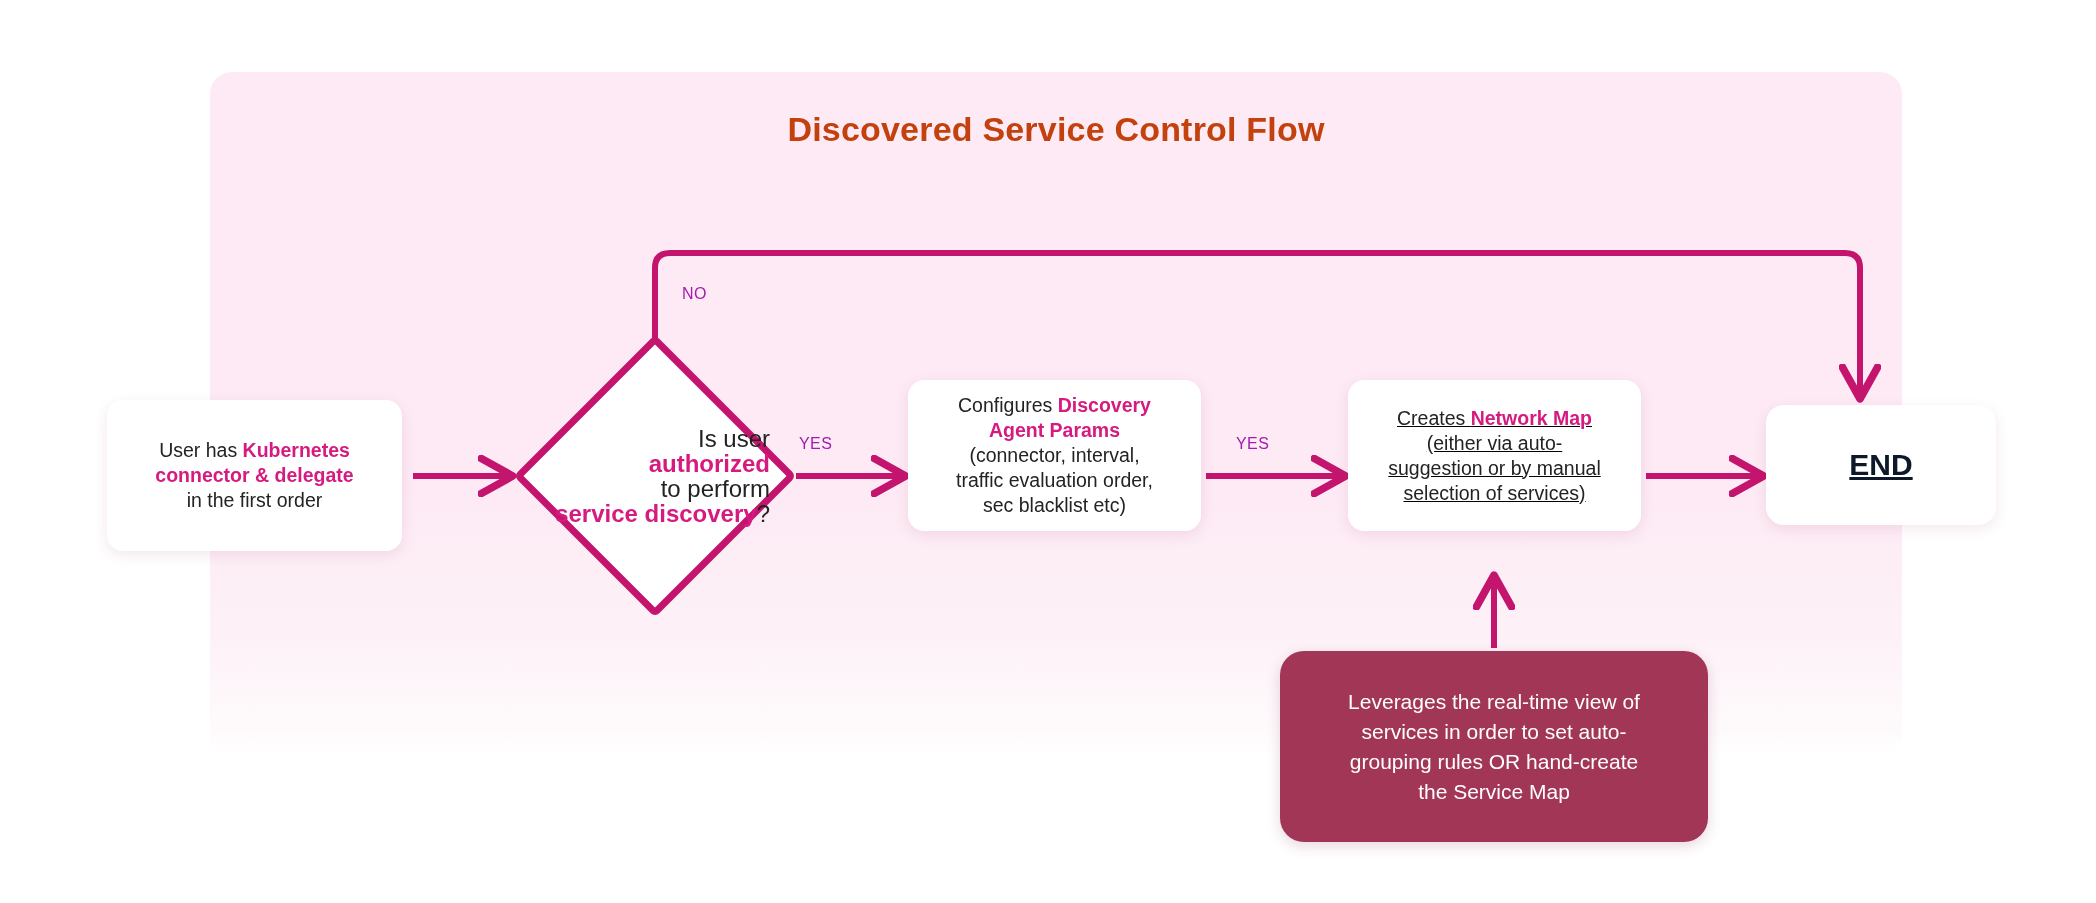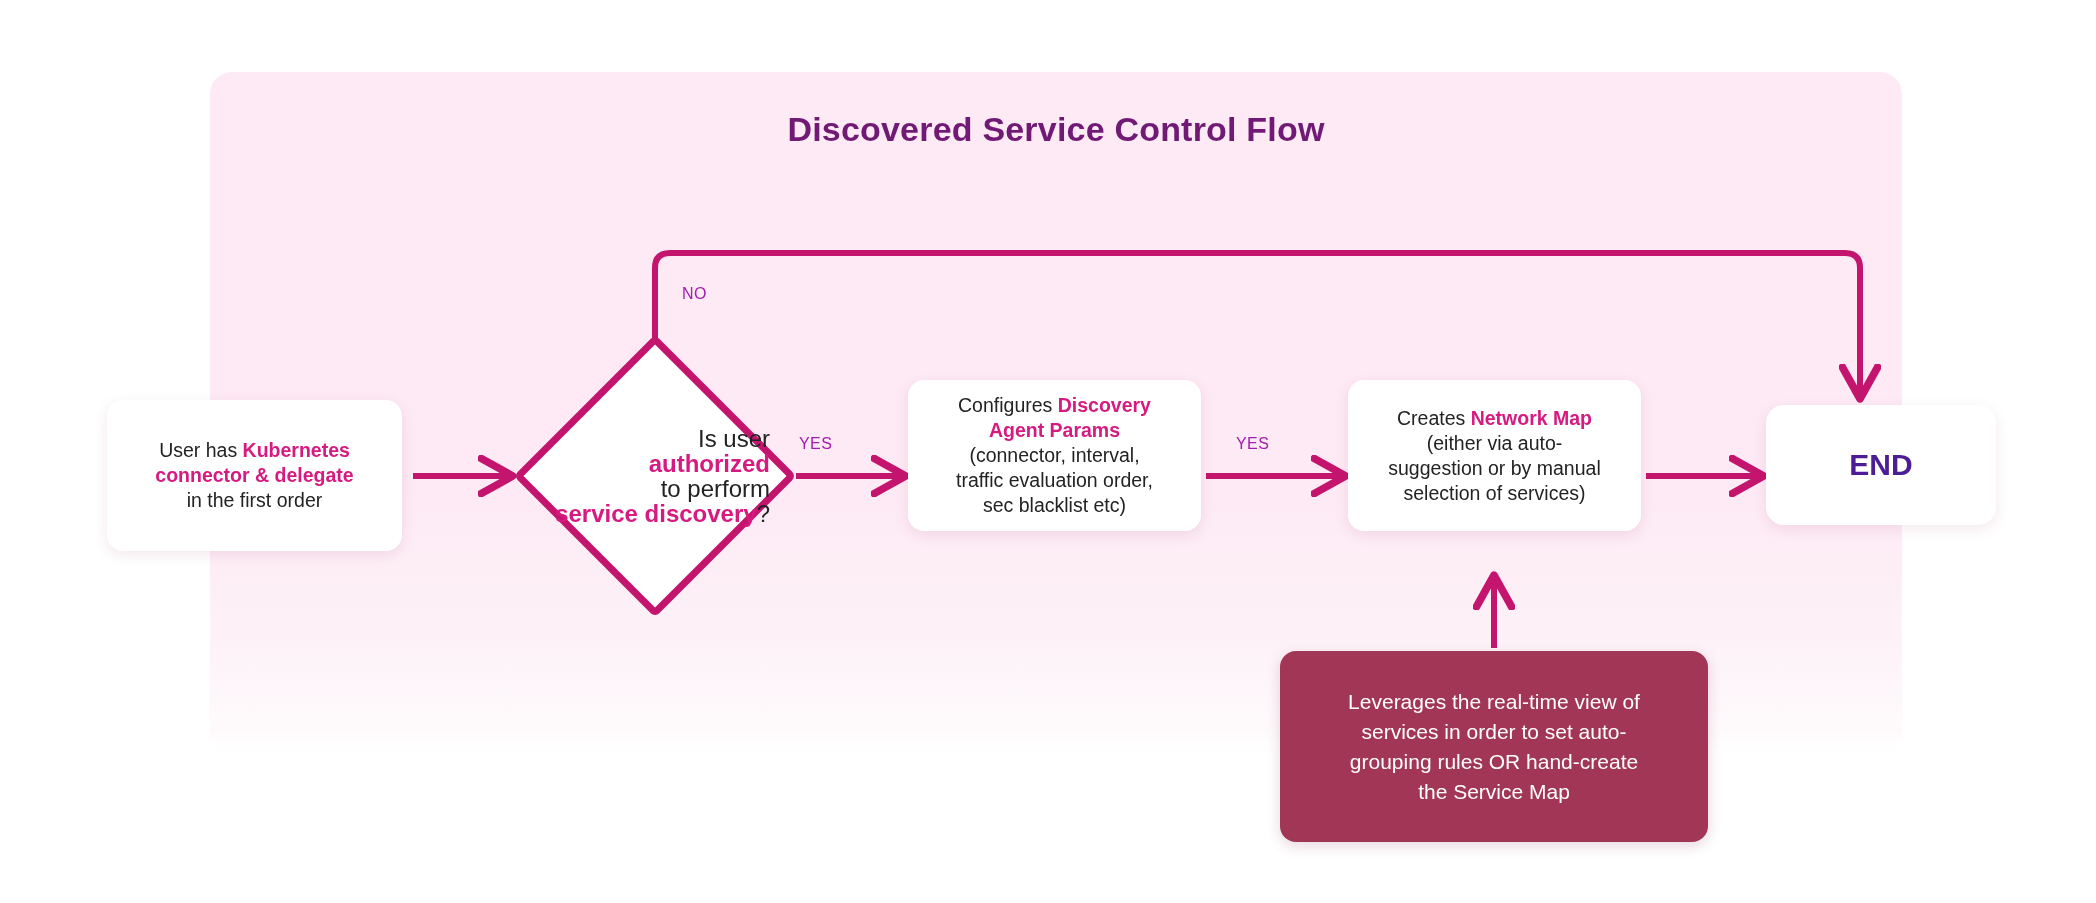--- a/index.html
+++ b/index.html
@@ -42,7 +42,7 @@
     text-align: center;
     font-size: 34px;
     font-weight: bold;
-    color: #701a75;
+    color: #c2410c;
     letter-spacing: 0.2px;
   }
   

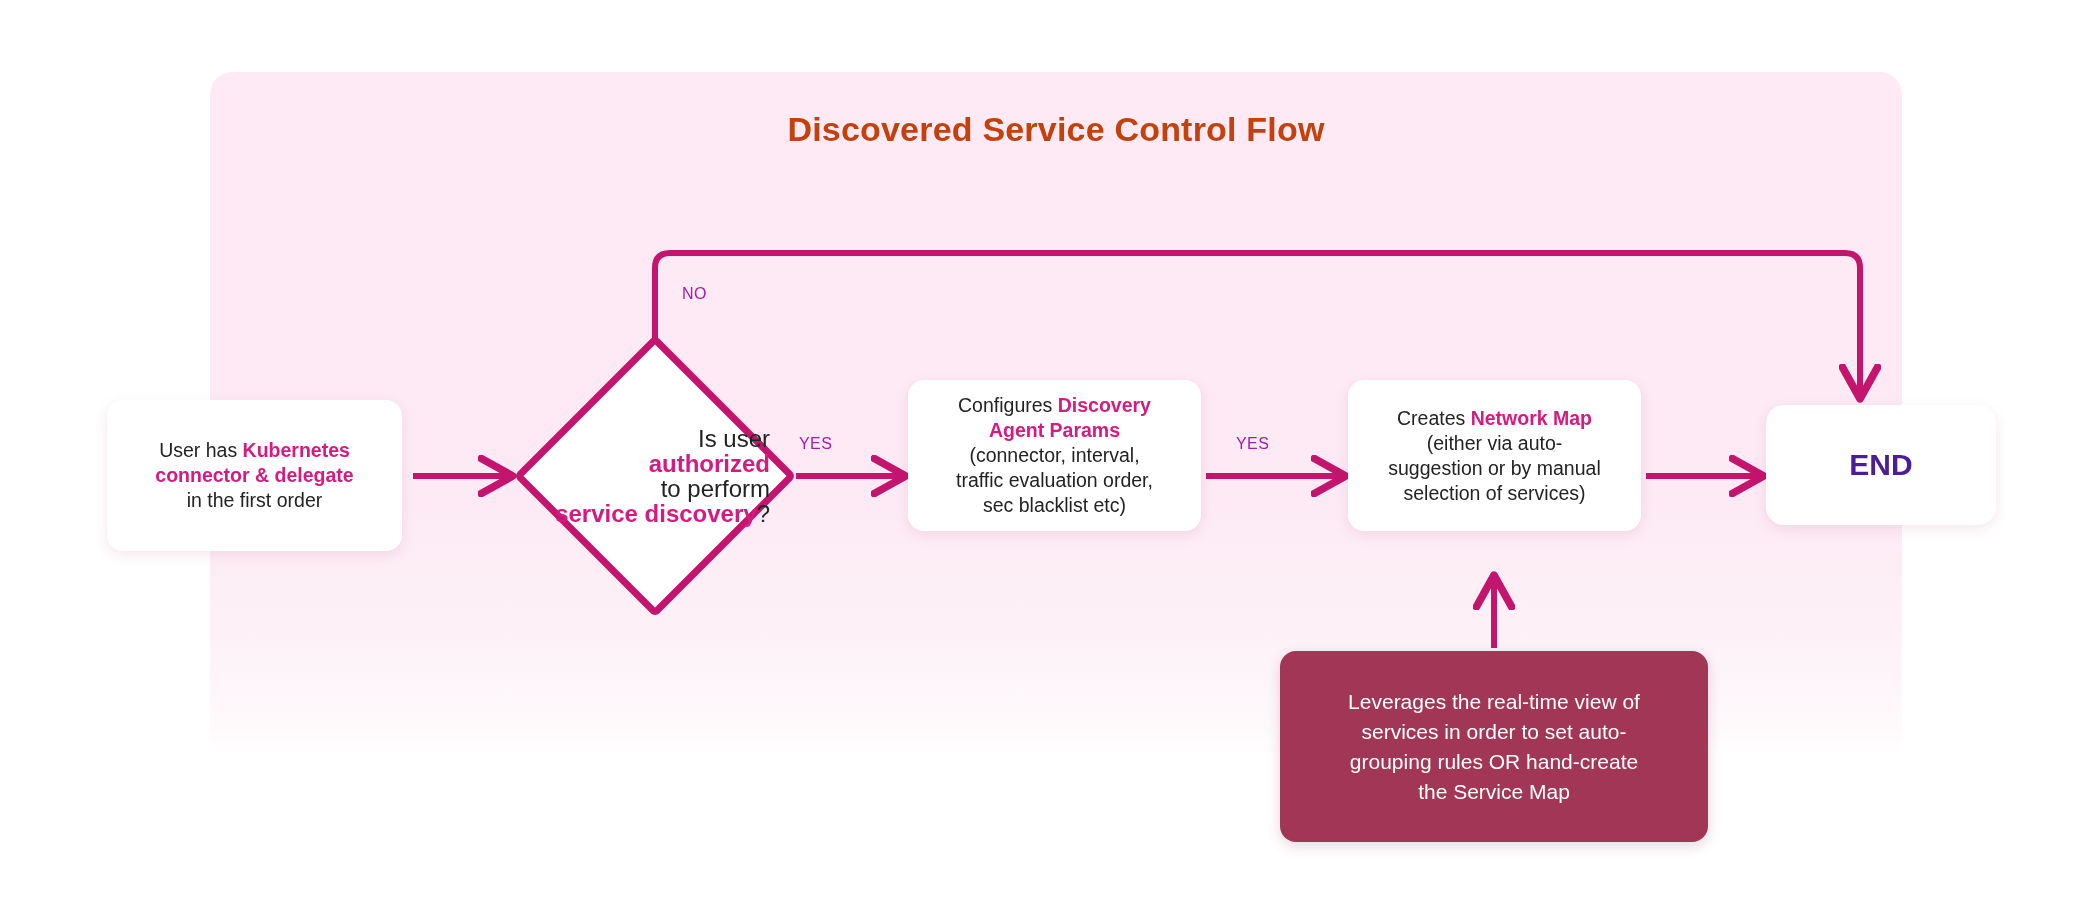--- a/index.html
+++ b/index.html
@@ -77,7 +77,7 @@
   
   #node-start { left: 107px; top: 400px; width: 295px; height: 151px; }
   #node-params { left: 908px; top: 380px; width: 293px; height: 151px; justify-content: center; }
-  #node-netmap { left: 1348px; top: 380px; width: 293px; height: 151px; }
+  #node-netmap { left: 1348px; top: 380px; width: 293px; height: 151px; text-decoration: underline; }
 
   #node-end {
     left: 1766px; top: 405px; width: 230px; height: 120px;

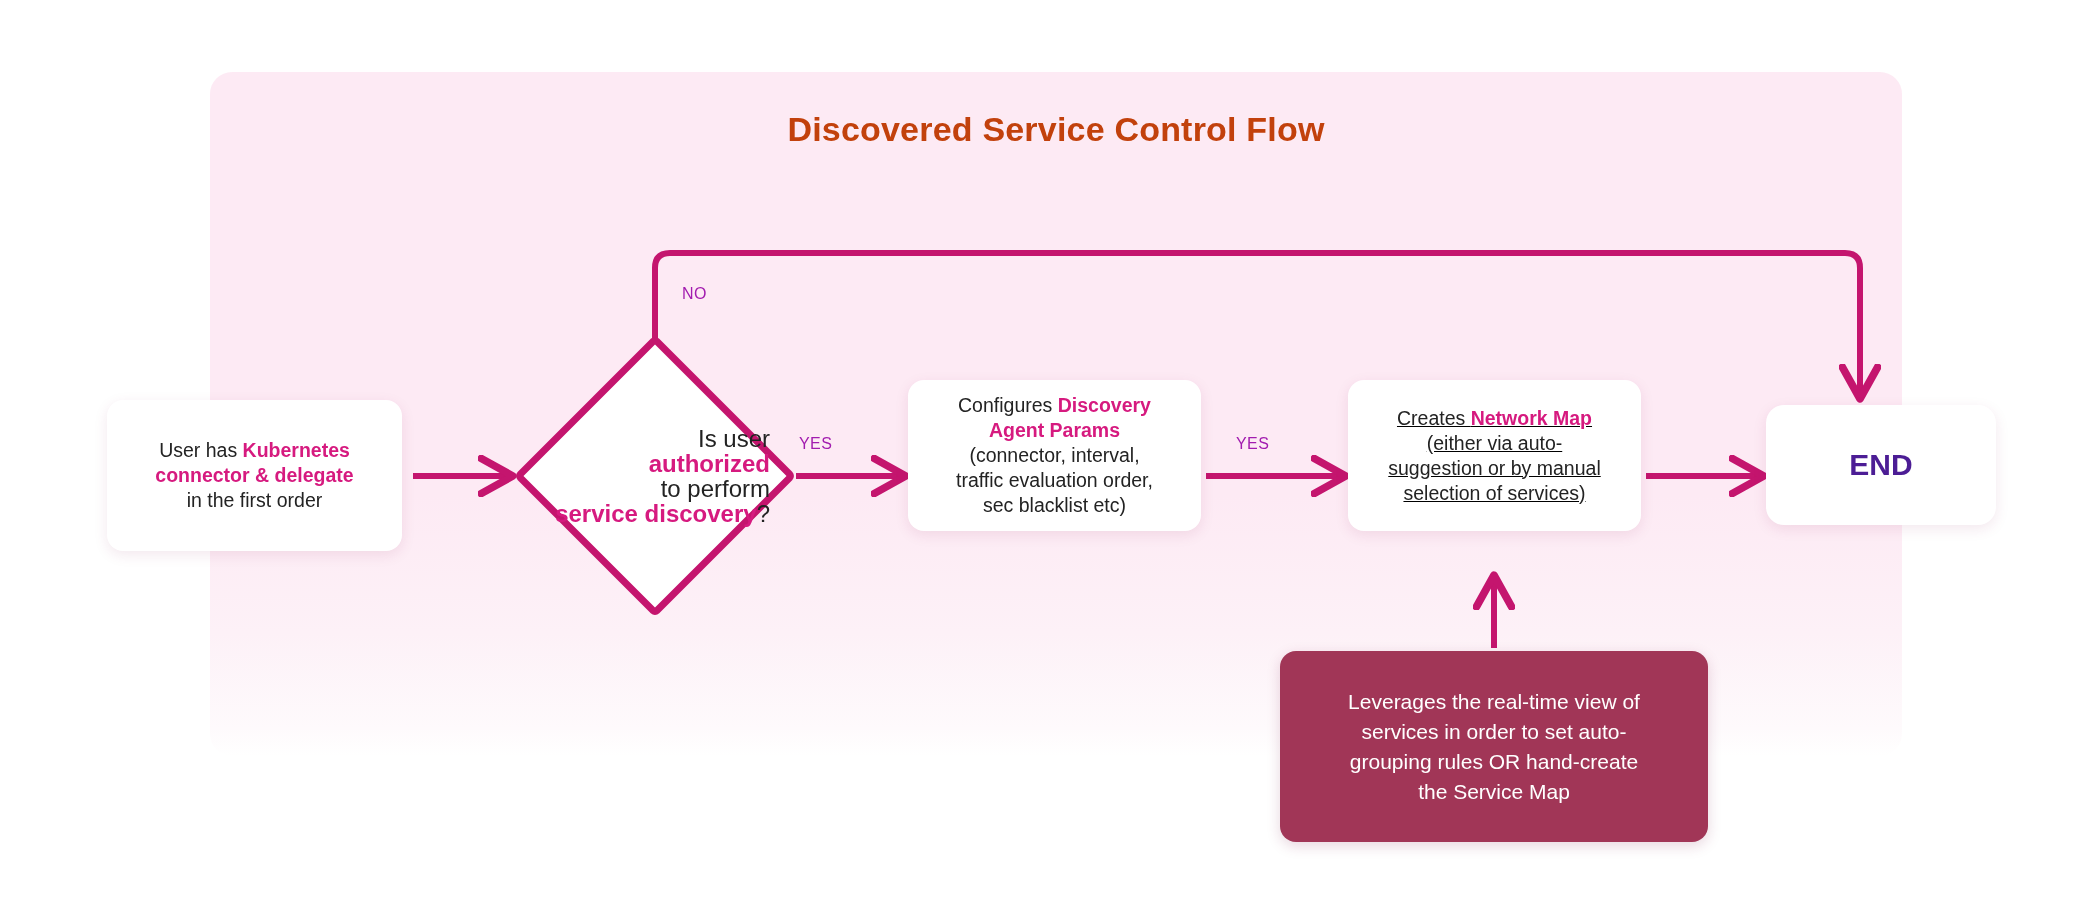--- a/index.html
+++ b/index.html
@@ -86,8 +86,9 @@
   #node-end .txt {
     font-size: 30px;
     font-weight: bold;
-    color: #4c1d95;
+    color: #0f172a;
     line-height: 34px;
+    text-decoration: underline;
   }
 
   

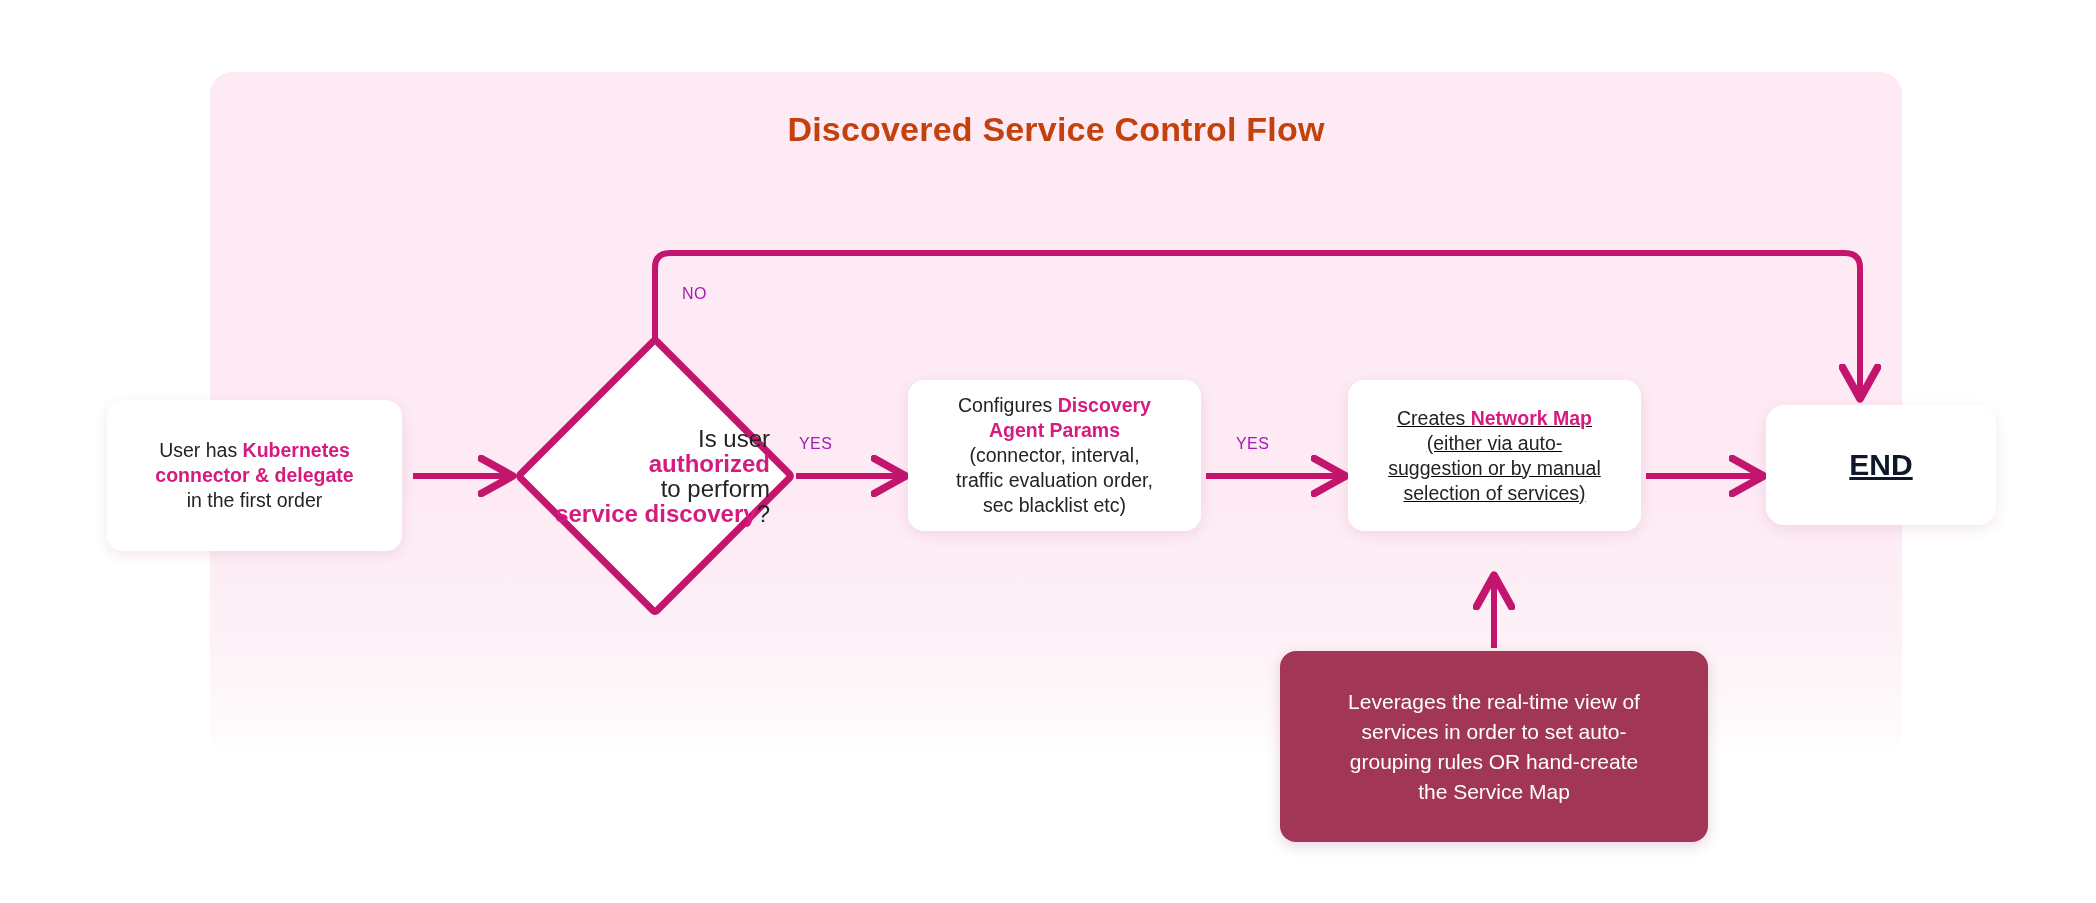--- a/index.html
+++ b/index.html
@@ -96,7 +96,7 @@
     position: absolute;
     left: 1280px; top: 651px; width: 428px; height: 191px;
     background: #a13657;
-    border-radius: 16px;
+    border-radius: 24px;
     box-shadow: 0 4px 14px rgba(120, 30, 70, 0.18);
     display: flex;
     align-items: center;

